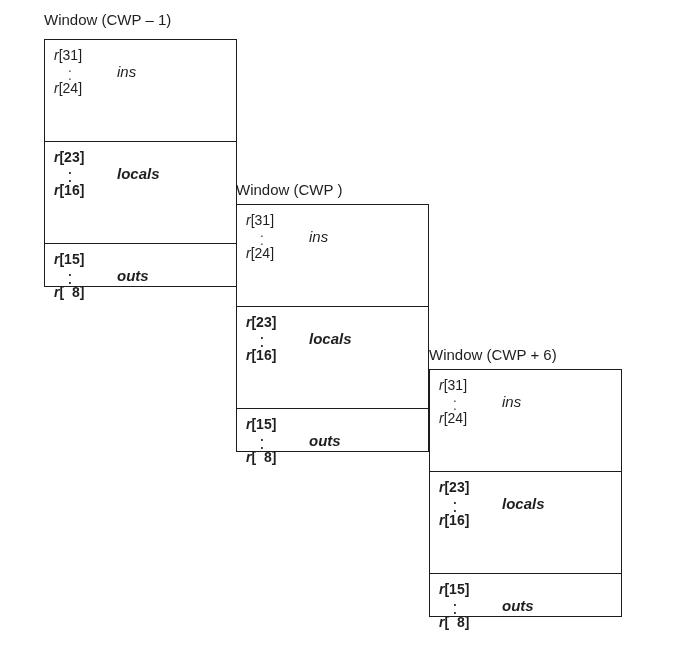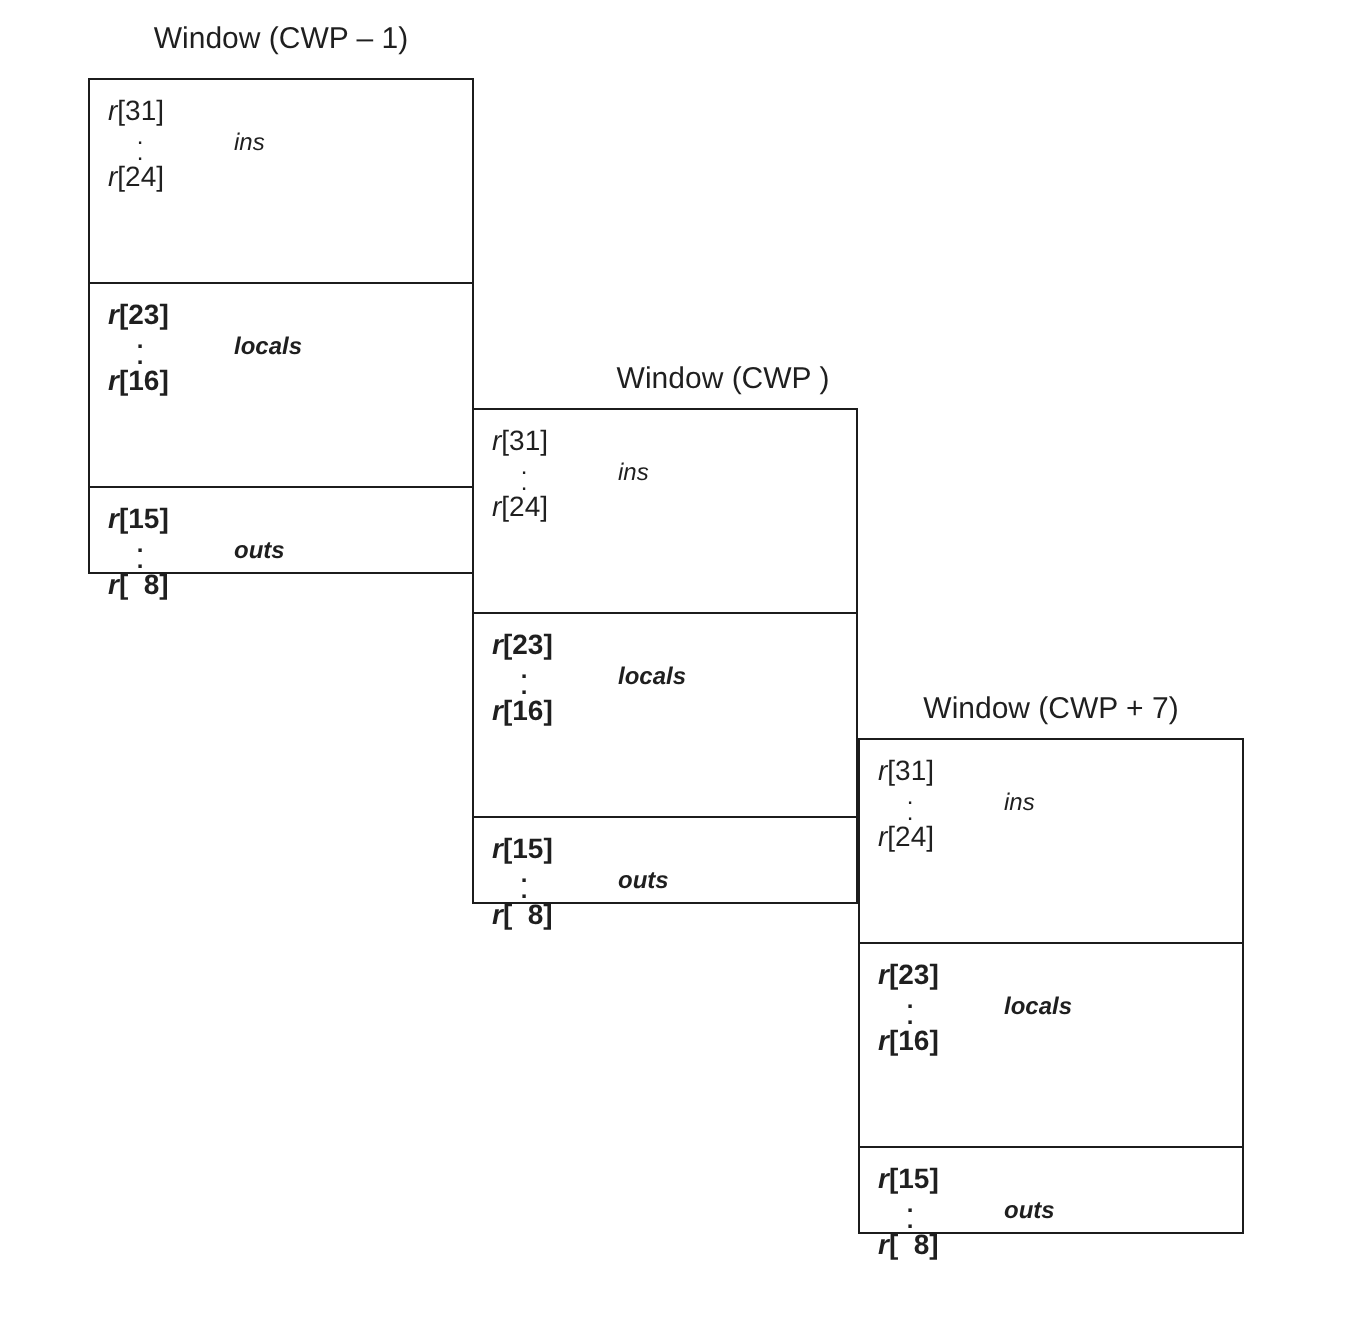--- a/index.html
+++ b/index.html
@@ -19,7 +19,6 @@
   .win-title {
     position: absolute;
     width: 193px;
-    text-align: center;
     font-size: 15px;
     line-height: 18px;
     white-space: pre;

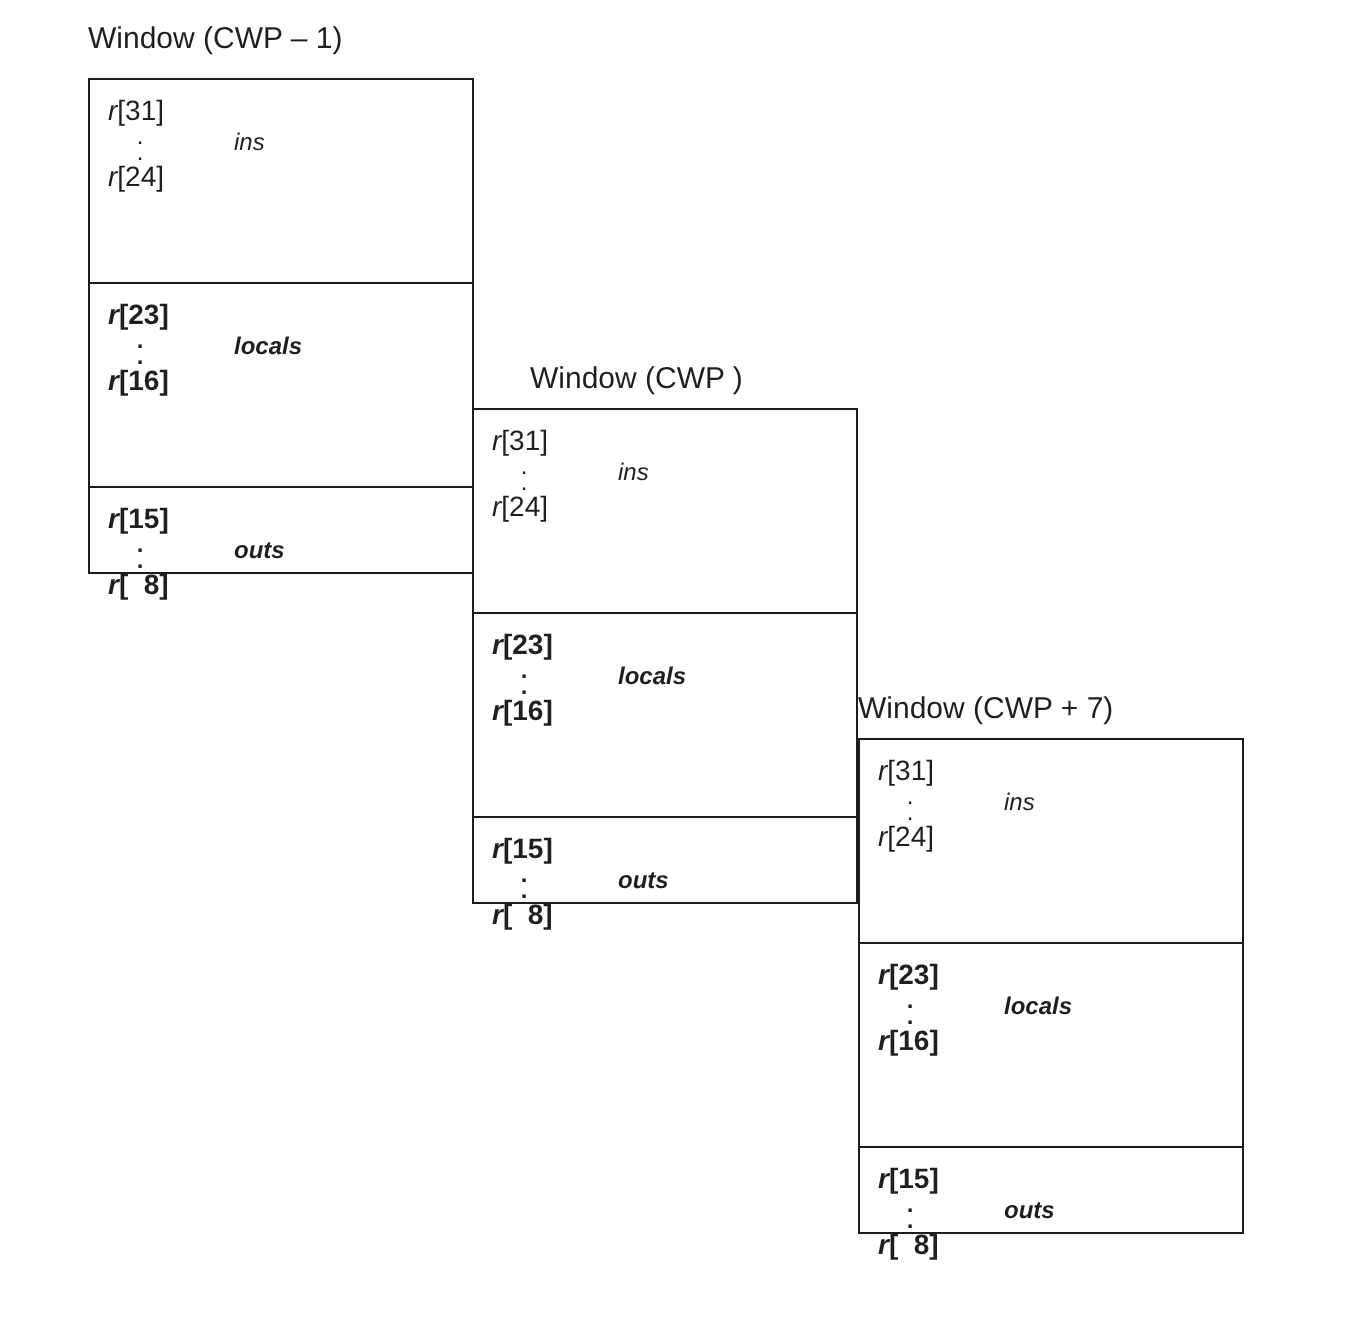--- a/index.html
+++ b/index.html
@@ -71,7 +71,7 @@
   .sec-label {
     margin-left: 44px;
     font-style: italic;
-    font-size: 12px;
+    font-size: 15px;
     line-height: 17px;
   }
   

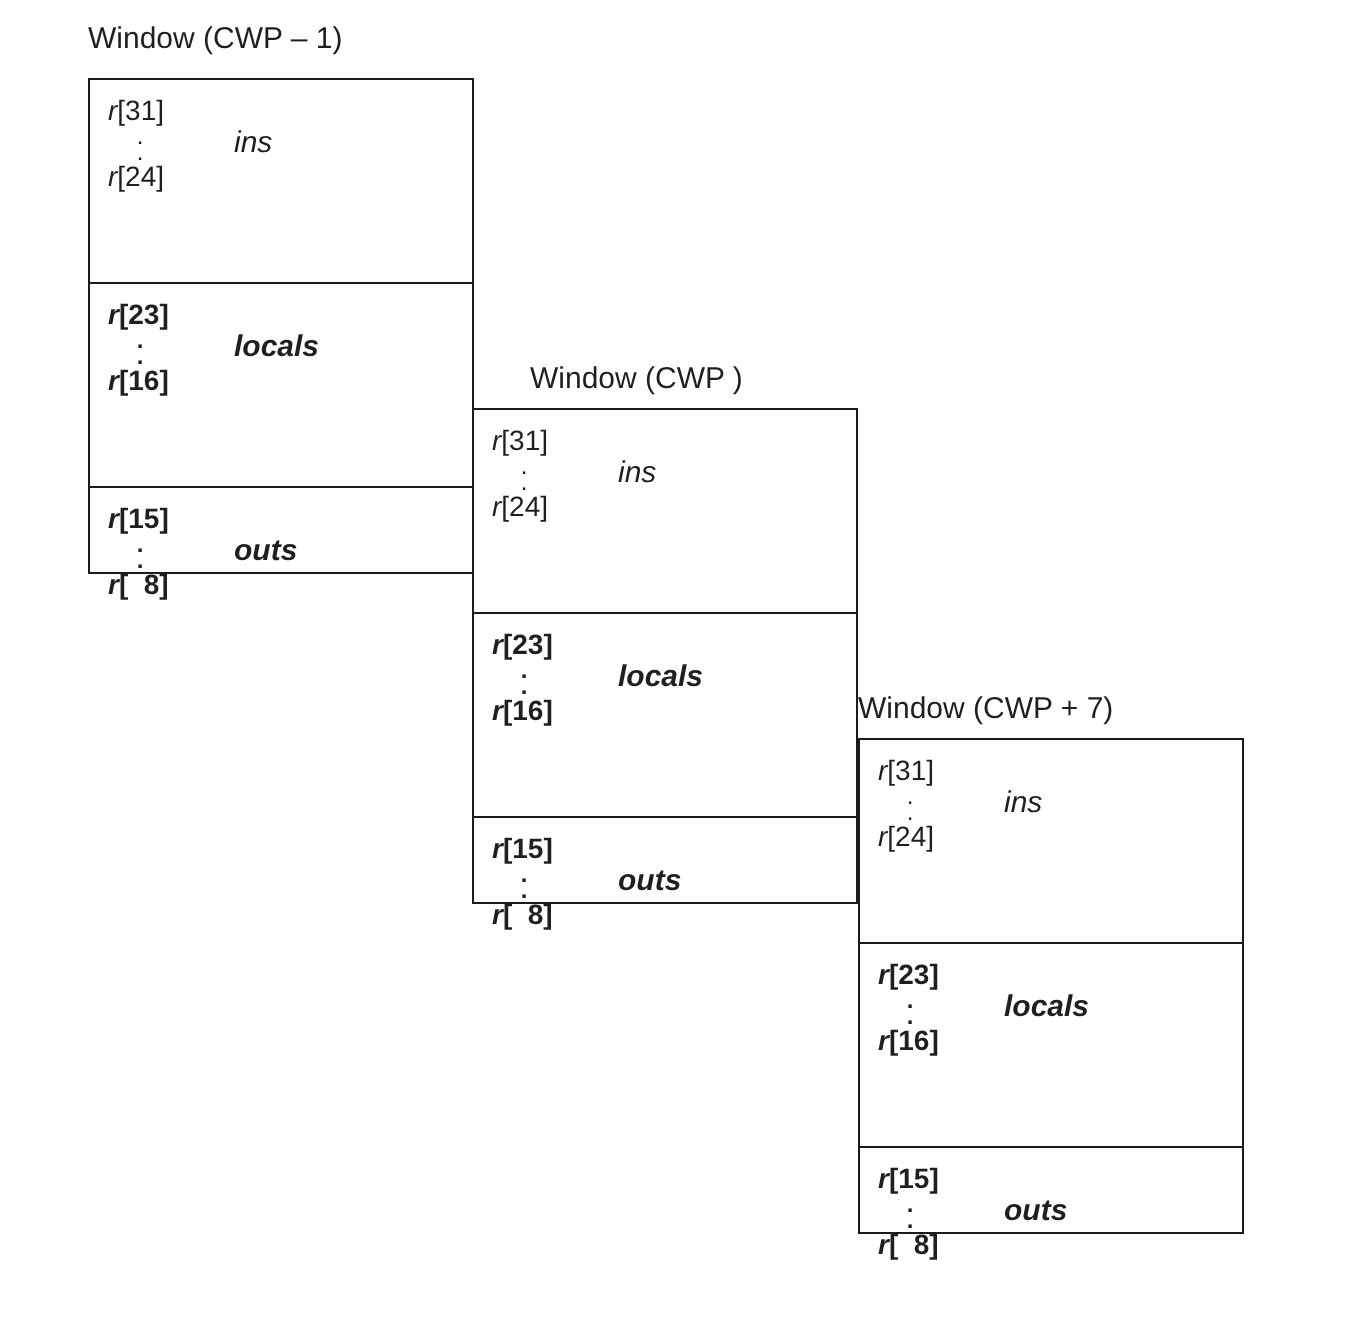--- a/index.html
+++ b/index.html
@@ -77,7 +77,7 @@
   
   #title-0 { left: 44px;  top: 11px;  }
   #box-0   { left: 44px;  top: 39px;  }
-  #title-1 { left: 236px; top: 181px; margin-left: 29px; }
+  #title-1 { left: 236px; top: 181px; }
   #box-1   { left: 236px; top: 204px; }
   #title-2 { left: 429px; top: 346px; }
   #box-2   { left: 429px; top: 369px; }

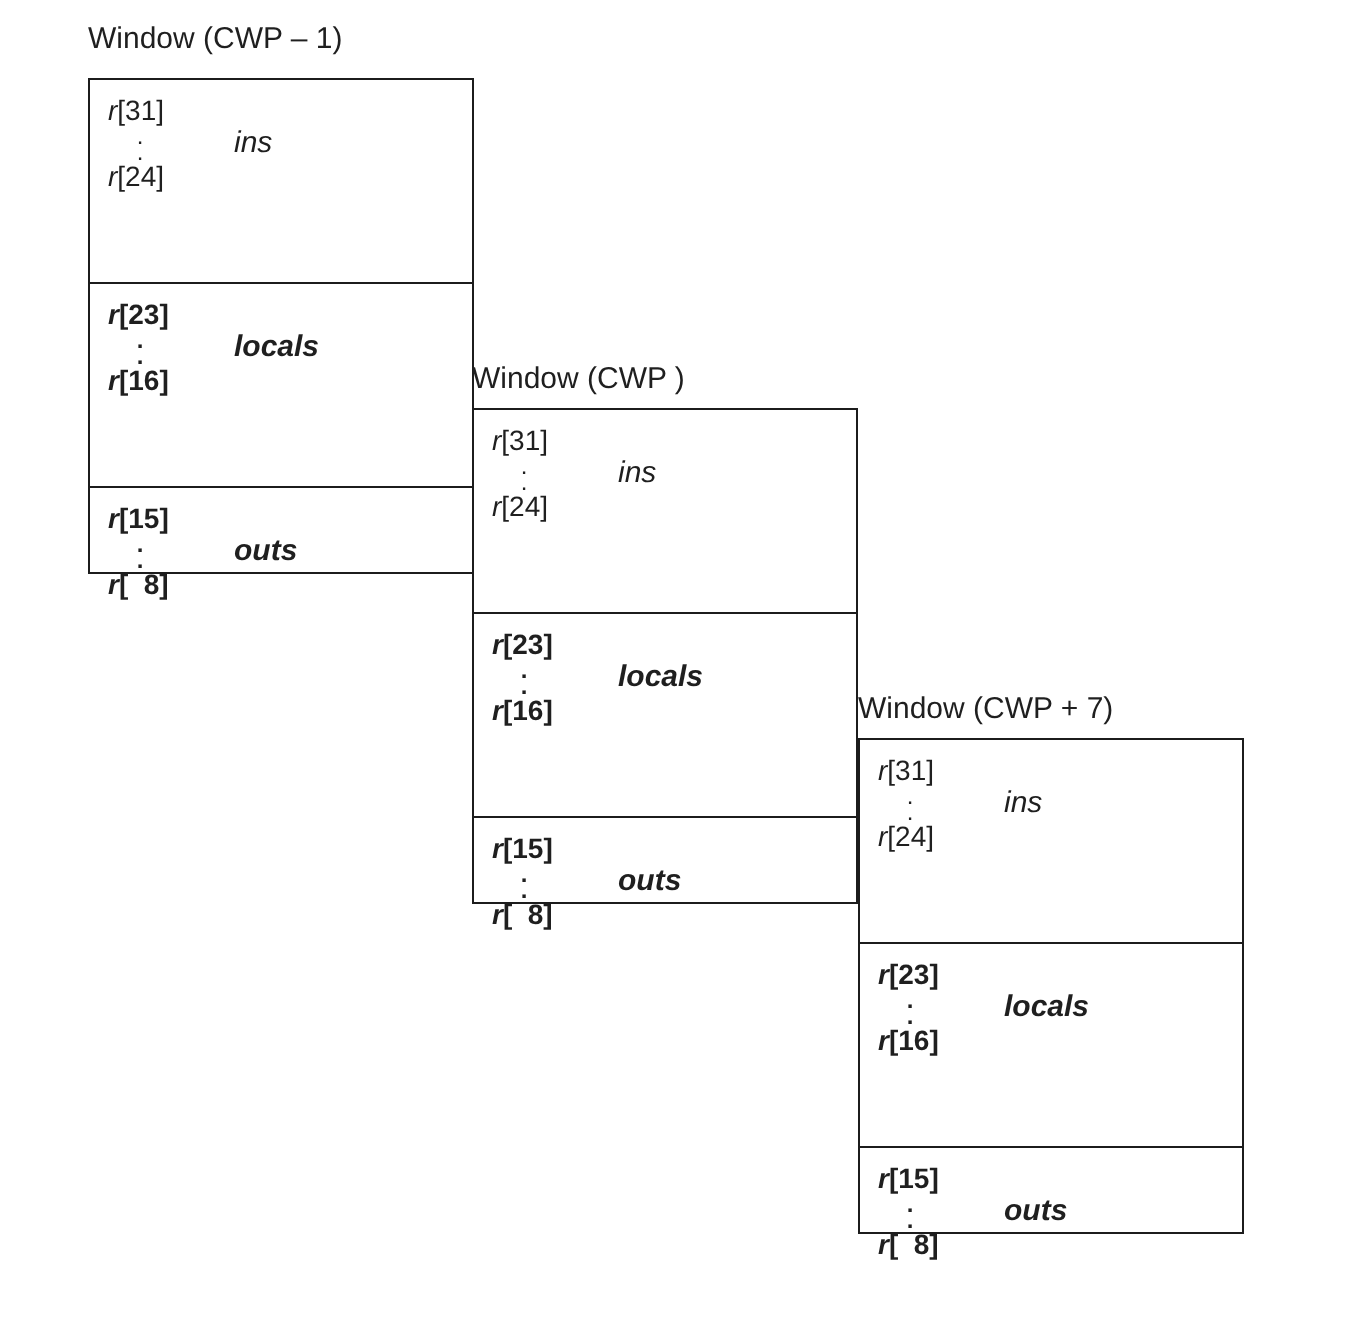--- a/index.html
+++ b/index.html
@@ -149,7 +149,7 @@
     </div>
   </div>
 
-  <div class="win-title" id="title-2">Window (CWP + 7)</div>
+  <div class="win-title" id="title-2">Window (CWP + 6)</div>
   <div class="win-box" id="box-2">
     <div class="section">
       <div class="reg"><span class="r-prefix">r</span><span>[31]</span></div>

